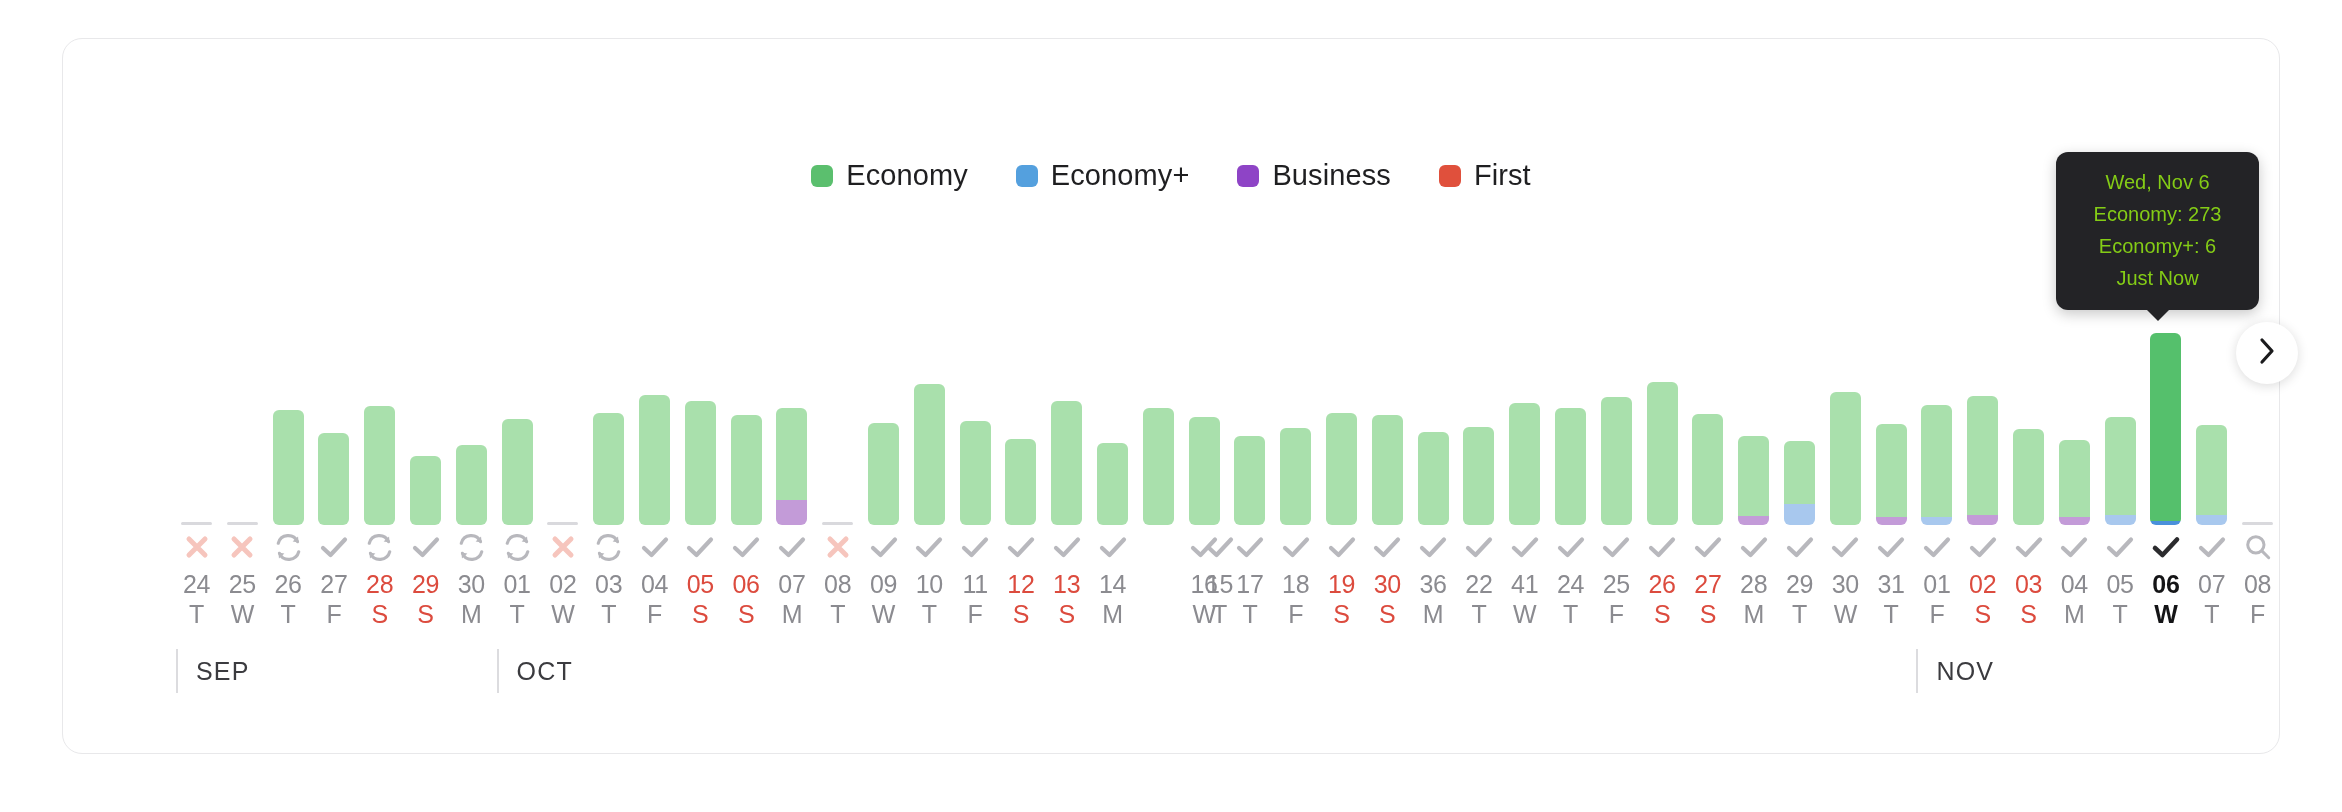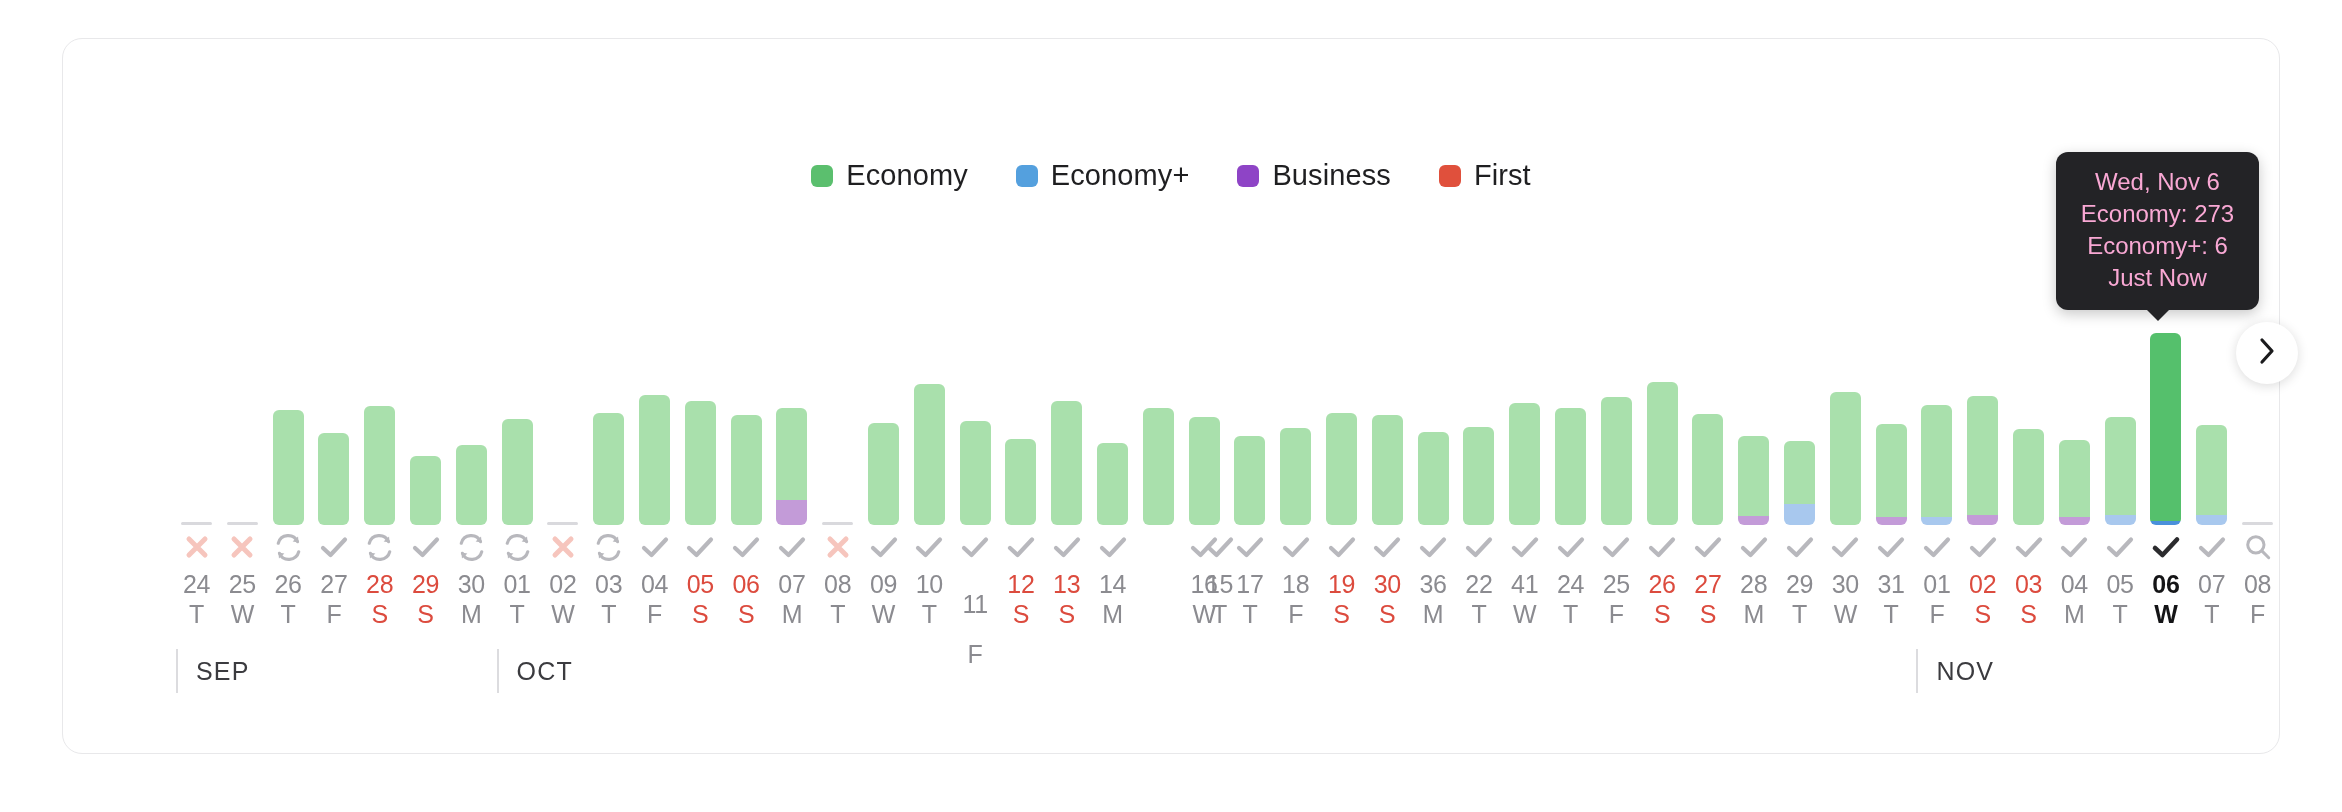--- a/index.html
+++ b/index.html
@@ -177,8 +177,8 @@
     z-index: 40;
   }
   .tooltip-line {
-    font-size: 24px;
-    color: #f9a8d4;
+    font-size: 20px;
+    color: #84cc16;
     line-height: 32px;
     white-space: nowrap;
   }

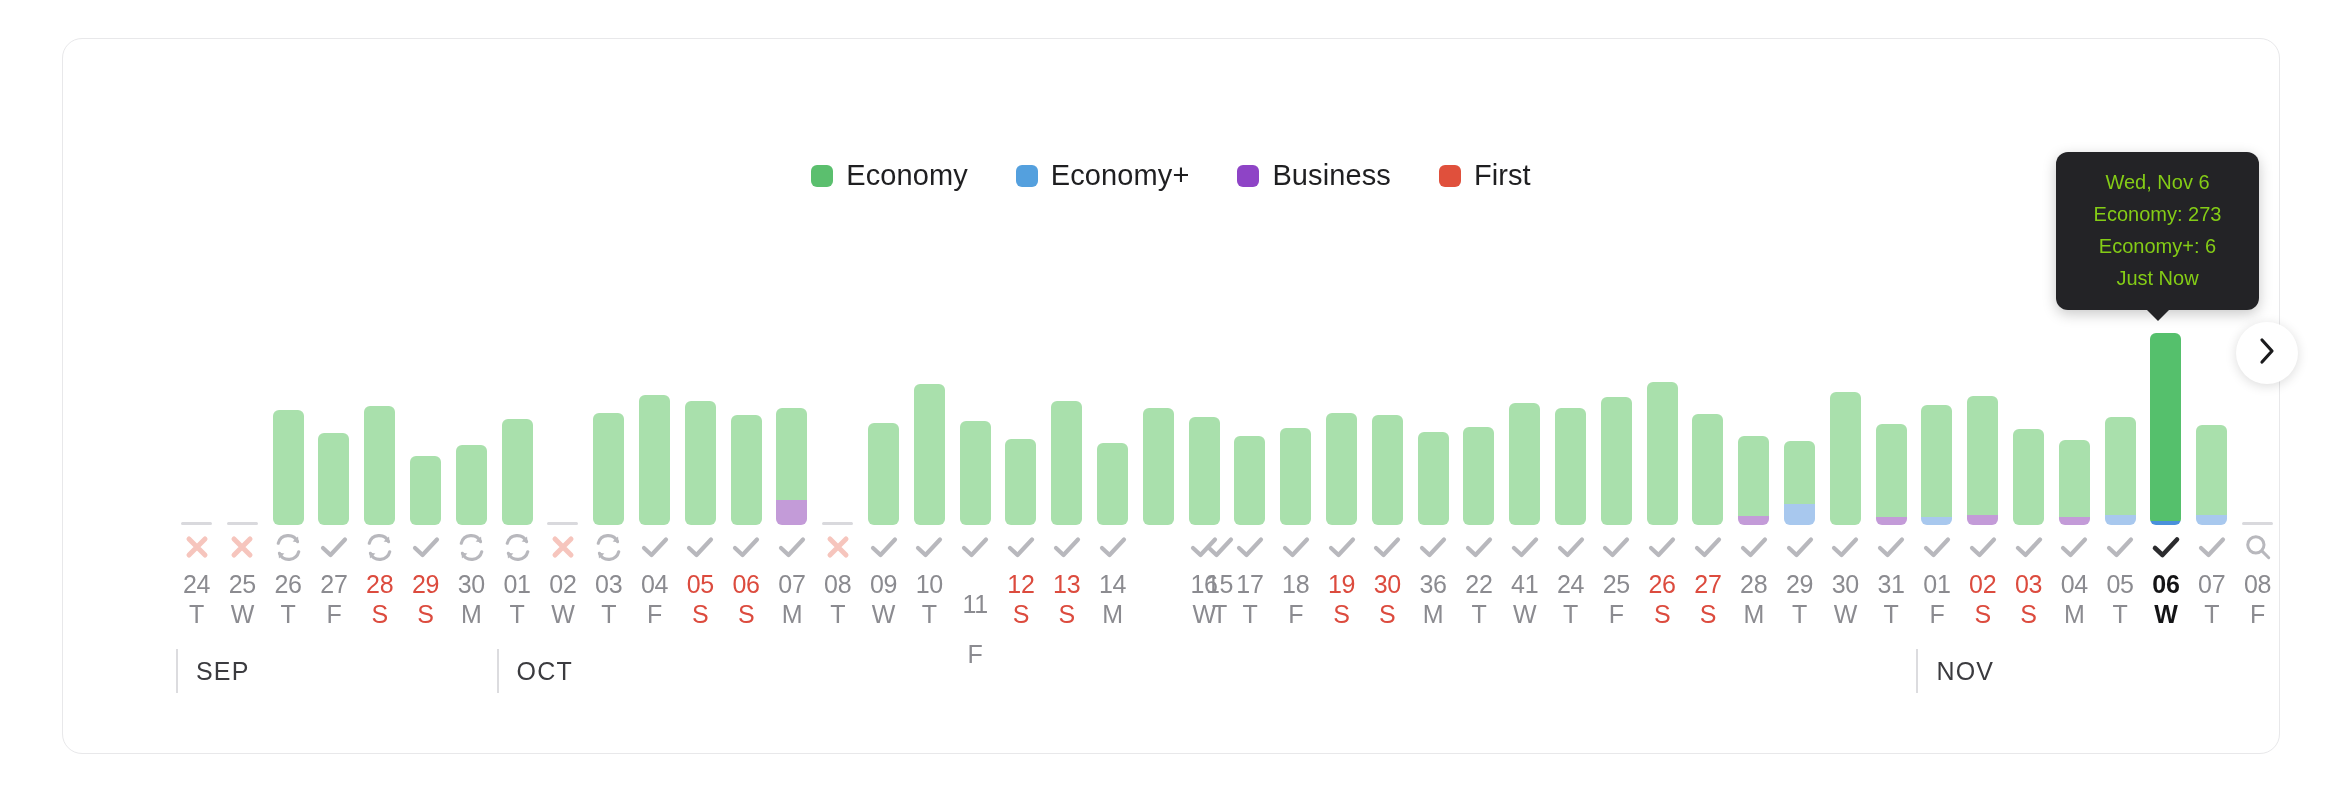--- a/index.html
+++ b/index.html
@@ -546,7 +546,7 @@
           <div class="day-num">10</div>
           <div class="day-dow">T</div>
         </div>
-        <div class="axis-col" style="left: 778.6px; gap: 20px;">
+        <div class="axis-col" style="left: 778.6px;">
           <div class="status-icon">
             <svg width="30" height="26" viewBox="0 0 30 26" fill="none">
               <path d="M4 14 L11.5 21 L26 5.5" stroke="#b8b8bd" stroke-width="4.2" stroke-linecap="round" stroke-linejoin="round"></path>

